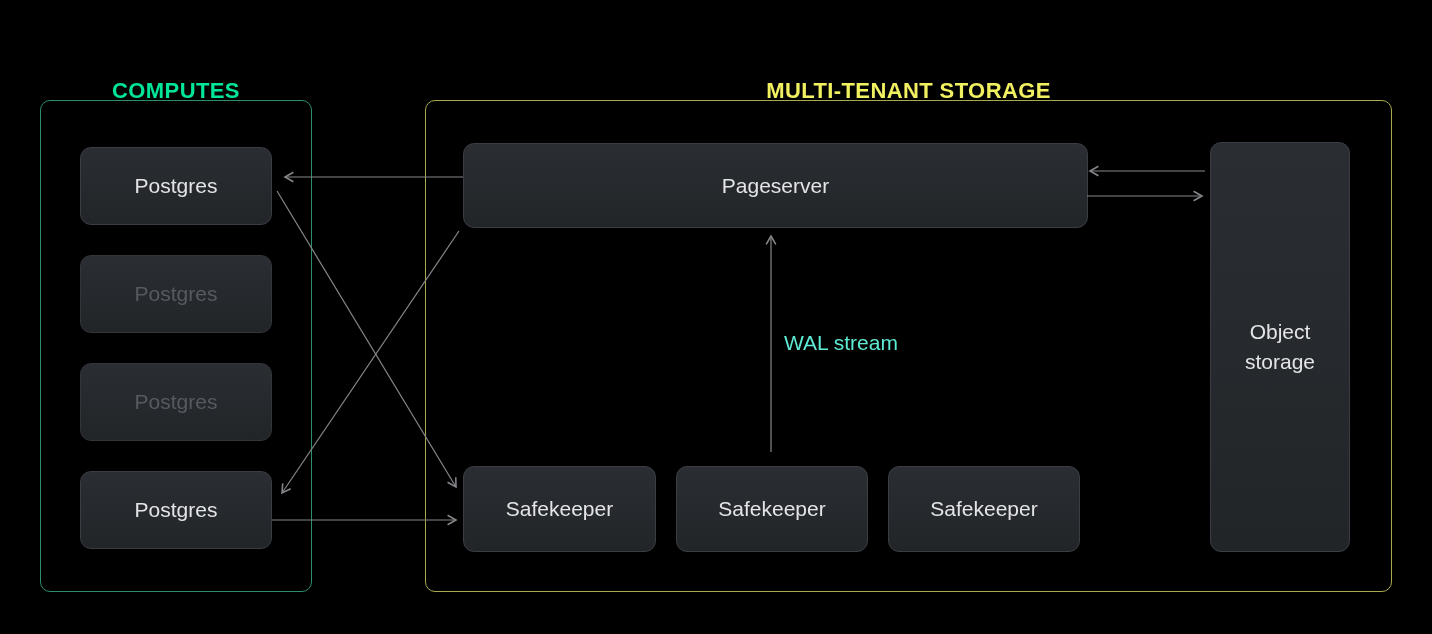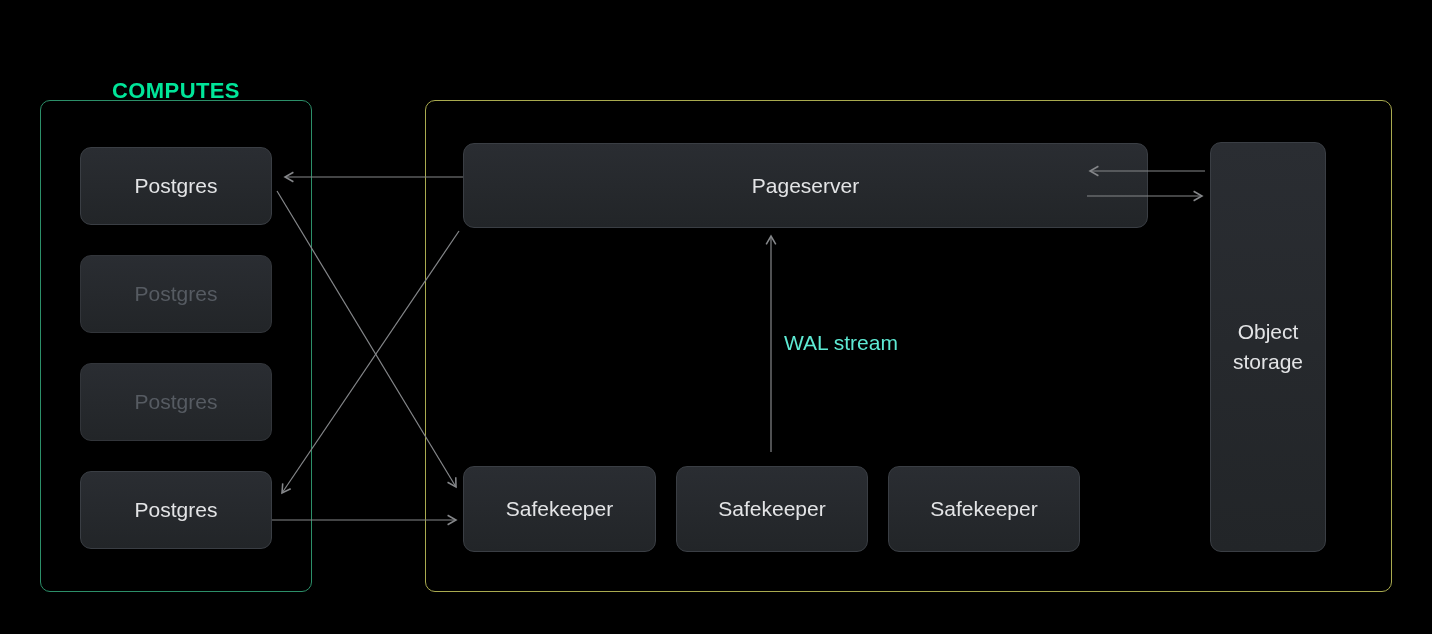--- a/index.html
+++ b/index.html
@@ -76,6 +76,7 @@
 <div class="canvas">
 
   <div class="section-title computes-title">COMPUTES</div>
+  <div class="section-title storage-title">MULTI-TENANT STORAGE</div>
 
   <div class="container computes-container"></div>
   <div class="container storage-container"></div>

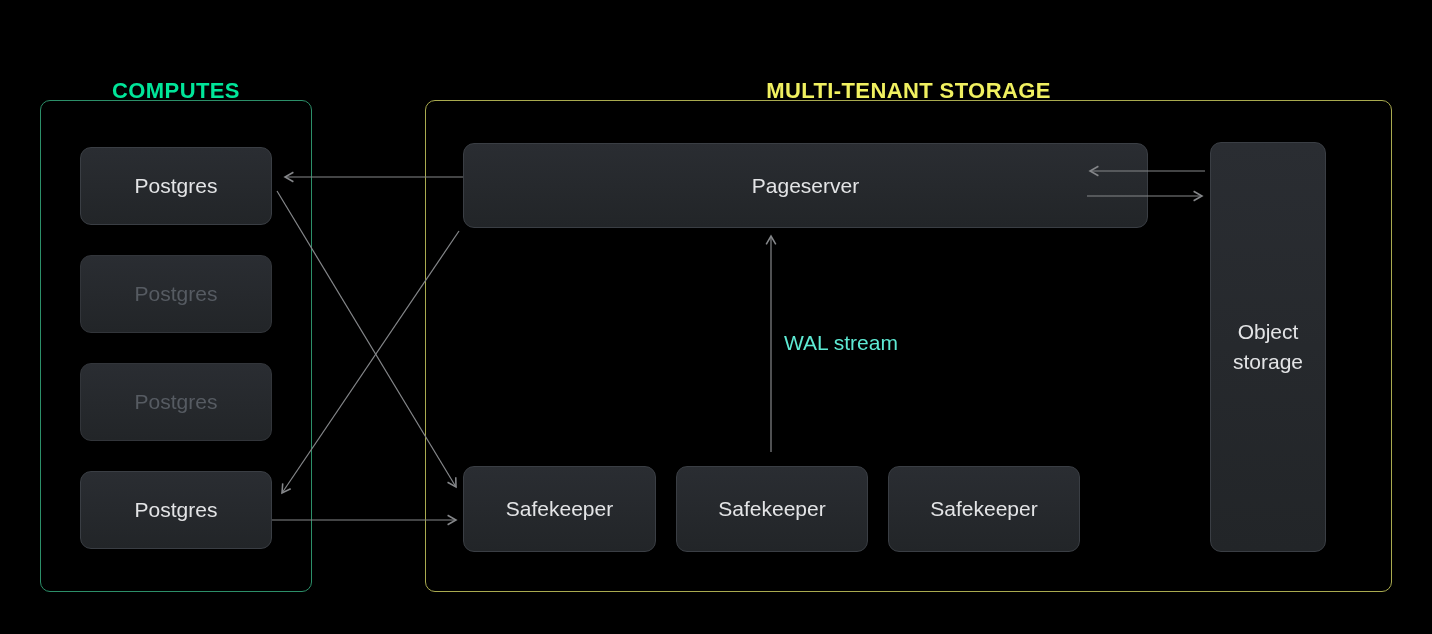--- a/index.html
+++ b/index.html
@@ -48,7 +48,7 @@
   .pg3 { top: 363px; }
   .pg4 { top: 471px; }
 
-  .pageserver { left: 463px; top: 143px; width: 685px; height: 85px; }
+  .pageserver { left: 463px; top: 143px; width: 625px; height: 85px; }
 
   .sk  { top: 466px; height: 86px; align-items: center; }
   .sk1 { left: 463px; width: 193px; }

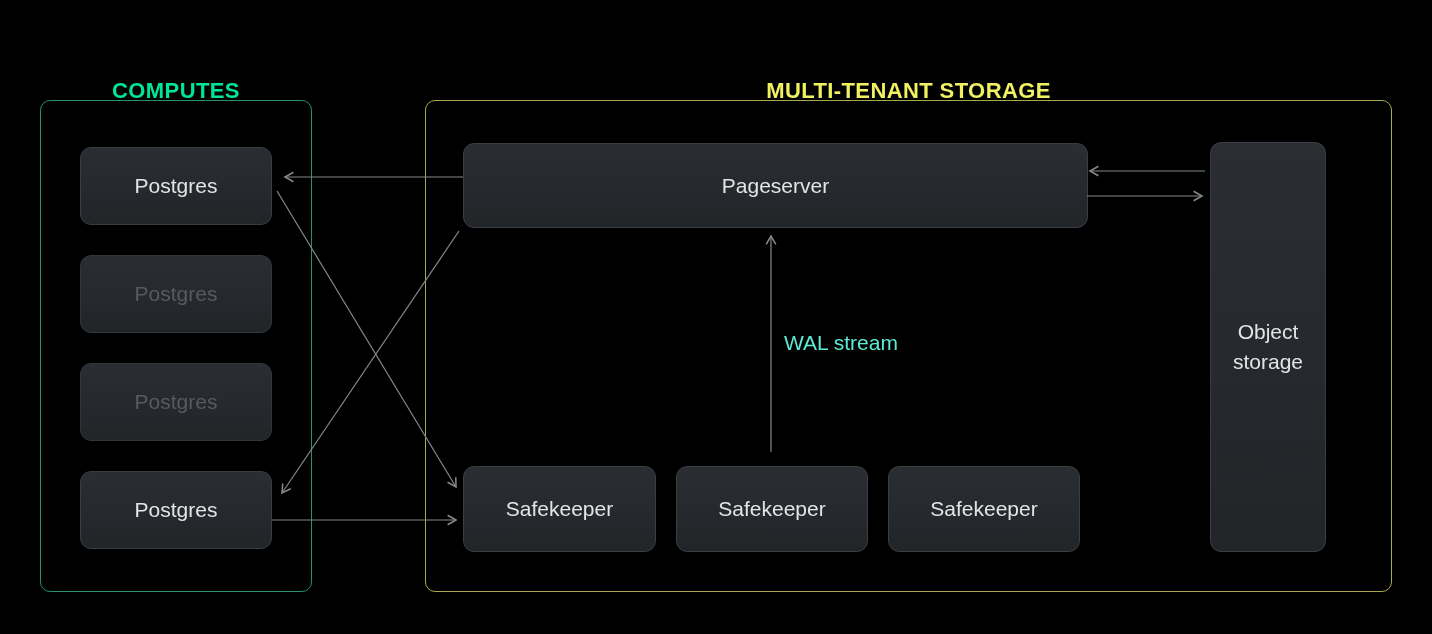--- a/index.html
+++ b/index.html
@@ -56,7 +56,7 @@
   .sk3 { left: 888px; width: 192px; }
 
   .objstore {
-    left: 1210px; top: 142px; width: 116px; height: 410px;
+    left: 1210px; top: 142px; width: 140px; height: 410px;
     text-align: center; line-height: 1.45; padding: 12px 20px;
   }
 

